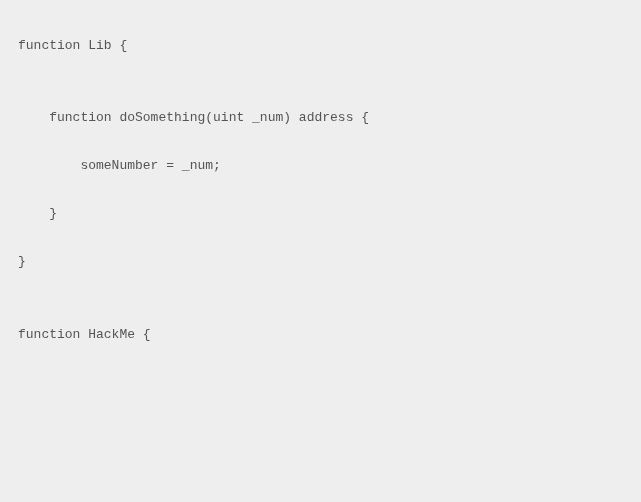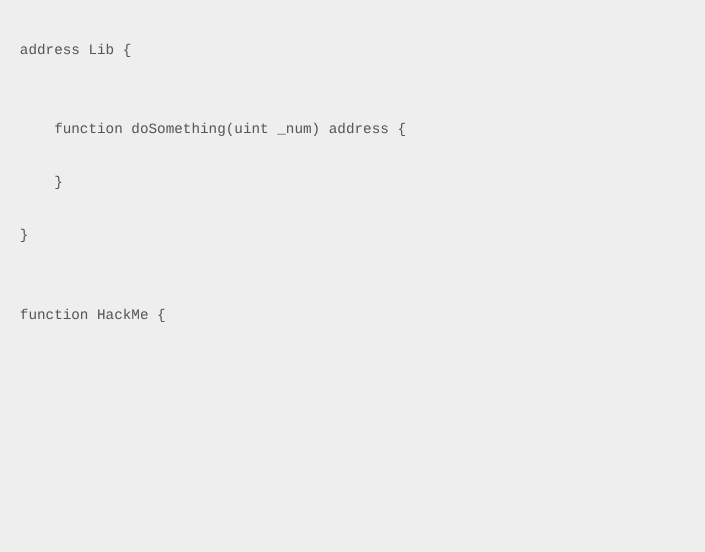--- a/index.html
+++ b/index.html
@@ -23,7 +23,7 @@
 <body>
 
 <div class="code-block">
-<span class="line">address Lib {</span>
+<span class="line">function Lib {</span>
 <span class="line"></span>
 <span class="line">    function doSomething(uint _num) address {</span>
 <span class="line">    }</span>

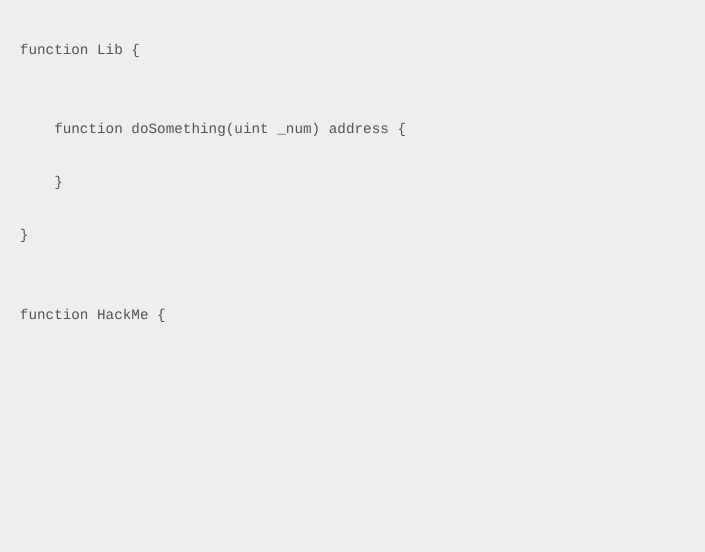--- a/index.html
+++ b/index.html
@@ -26,6 +26,7 @@
 <span class="line">function Lib {</span>
 <span class="line"></span>
 <span class="line">    function doSomething(uint _num) address {</span>
+<span class="line">        someNumber = _num;</span>
 <span class="line">    }</span>
 <span class="line">}</span>
 <span class="line"></span>

